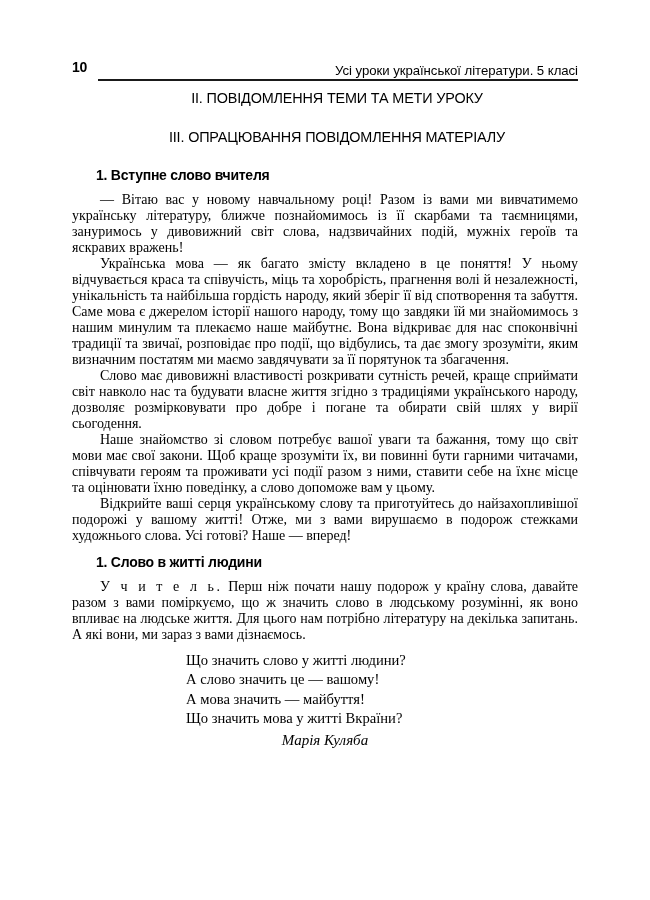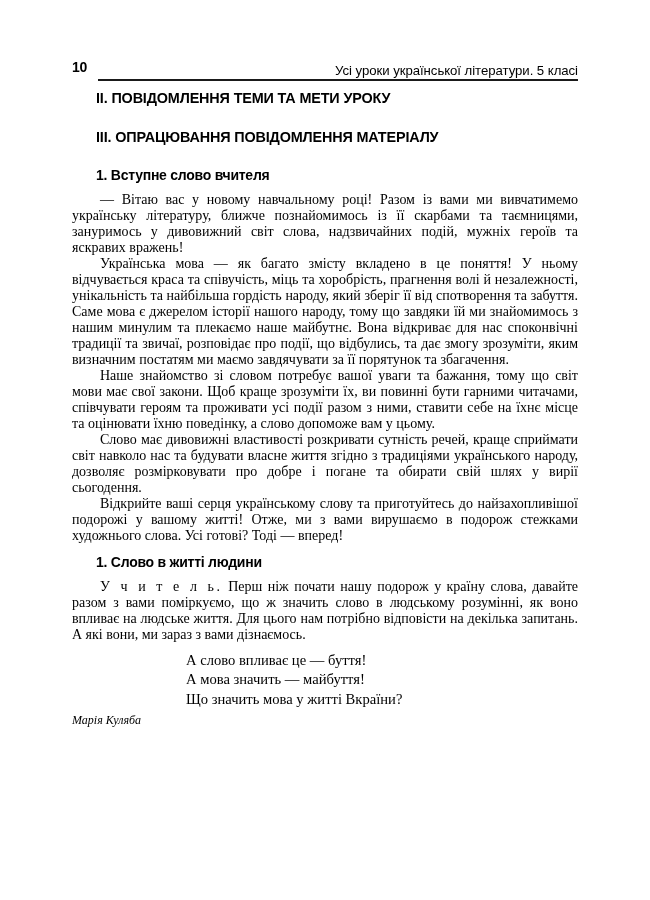--- a/index.html
+++ b/index.html
@@ -71,12 +71,13 @@
 
   h2.head-roman {
     font-family: "Liberation Sans", "DejaVu Sans", sans-serif;
-    font-weight: bold;
+    font-weight: normal;
     font-size: 14.4px;
     line-height: 20px;
     letter-spacing: -0.15px;
     margin: 0 0 0 24px;
     padding: 0;
+    text-align: center;
   }
   .gap-roman-1 { height: 19px; }
   .gap-roman-2 { height: 19px; }

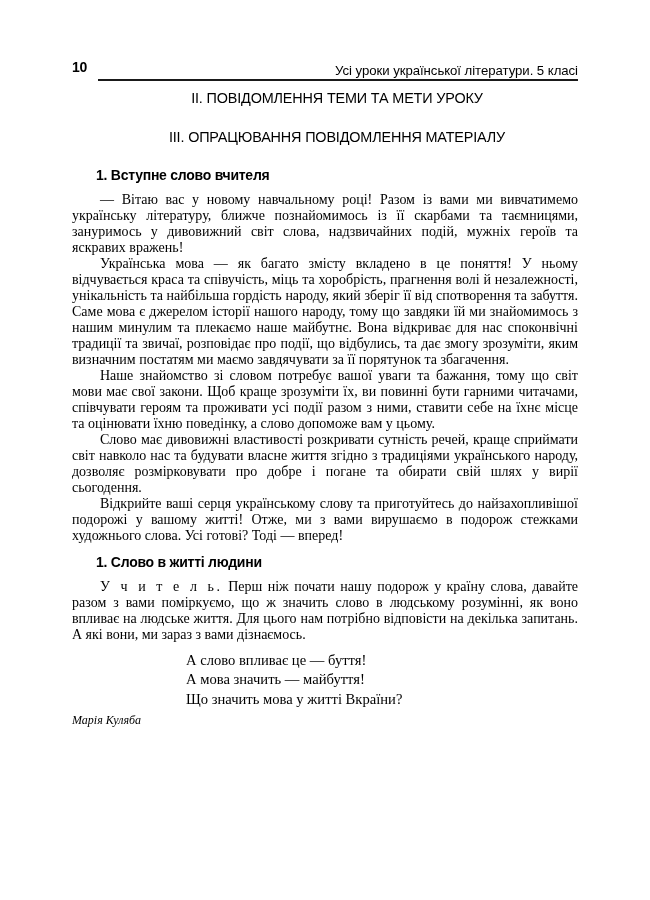--- a/index.html
+++ b/index.html
@@ -156,8 +156,8 @@
 
     <p class="body">— Вітаю вас у новому навчальному році! Разом із вами ми вивчатимемо українську літературу, ближче познайомимось із її скарбами та таємницями, зануримось у дивовижний світ слова, надзвичайних подій, мужніх героїв та яскравих вражень!</p>
     <p class="body">Українська мова — як багато змісту вкладено в це поняття! У ньому відчувається краса та співучість, міць та хоробрість, прагнення волі й незалежності, унікальність та найбільша гордість народу, який зберіг її від спотворення та забуття. Саме мова є джерелом історії нашого народу, тому що завдяки їй ми знайомимось з нашим минулим та плекаємо наше майбутнє. Вона відкриває для нас споконвічні традиції та звичаї, розповідає про події, що відбулись, та дає змогу зрозуміти, яким визначним постатям ми маємо завдячувати за її порятунок та збагачення.</p>
+    <p class="body">Слово має дивовижні властивості розкривати сутність речей, краще сприймати світ навколо нас та будувати власне життя згідно з традиціями українського народу, дозволяє розмірковувати про добре і погане та обирати свій шлях у вирії сьогодення.</p>
     <p class="body">Наше знайомство зі словом потребує вашої уваги та бажання, тому що світ мови має свої закони. Щоб краще зрозуміти їх, ви повинні бути гарними читачами, співчувати героям та проживати усі події разом з ними, ставити себе на їхнє місце та оцінювати їхню поведінку, а слово допоможе вам у цьому.</p>
-    <p class="body">Слово має дивовижні властивості розкривати сутність речей, краще сприймати світ навколо нас та будувати власне життя згідно з традиціями українського народу, дозволяє розмірковувати про добре і погане та обирати свій шлях у вирії сьогодення.</p>
     <p class="body">Відкрийте ваші серця українському слову та приготуйтесь до найзахопливішої подорожі у вашому житті! Отже, ми з вами вирушаємо в подорож стежками художнього слова. Усі готові? Тоді — вперед!</p>
 
     <div class="gap-sub2"></div>

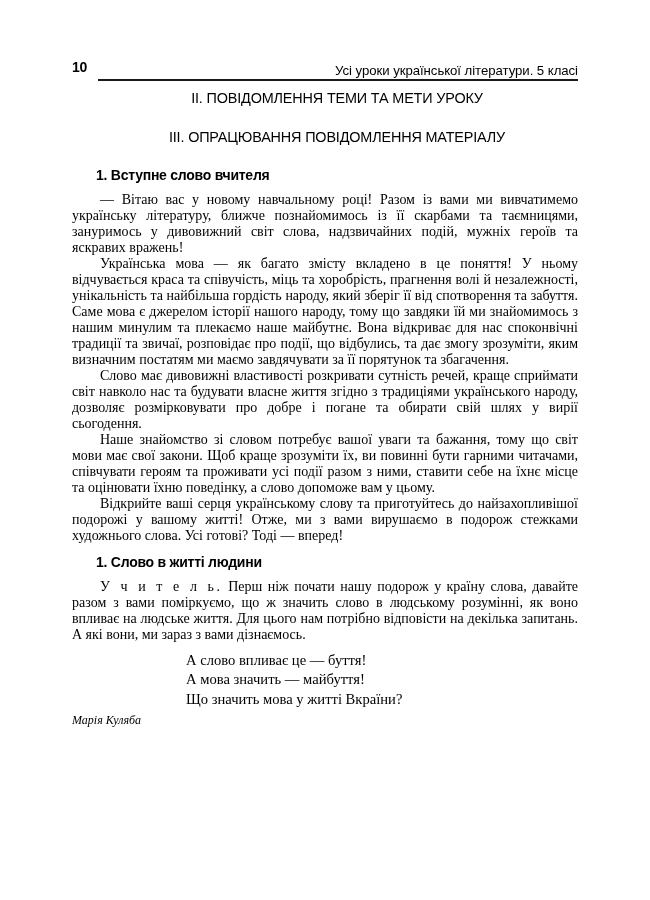--- a/index.html
+++ b/index.html
@@ -158,7 +158,7 @@
     <p class="body">Українська мова — як багато змісту вкладено в це поняття! У ньому відчувається краса та співучість, міць та хоробрість, прагнення волі й незалежності, унікальність та найбільша гордість народу, який зберіг її від спотворення та забуття. Саме мова є джерелом історії нашого народу, тому що завдяки їй ми знайомимось з нашим минулим та плекаємо наше майбутнє. Вона відкриває для нас споконвічні традиції та звичаї, розповідає про події, що відбулись, та дає змогу зрозуміти, яким визначним постатям ми маємо завдячувати за її порятунок та збагачення.</p>
     <p class="body">Слово має дивовижні властивості розкривати сутність речей, краще сприймати світ навколо нас та будувати власне життя згідно з традиціями українського народу, дозволяє розмірковувати про добре і погане та обирати свій шлях у вирії сьогодення.</p>
     <p class="body">Наше знайомство зі словом потребує вашої уваги та бажання, тому що світ мови має свої закони. Щоб краще зрозуміти їх, ви повинні бути гарними читачами, співчувати героям та проживати усі події разом з ними, ставити себе на їхнє місце та оцінювати їхню поведінку, а слово допоможе вам у цьому.</p>
-    <p class="body">Відкрийте ваші серця українському слову та приготуйтесь до найзахопливішої подорожі у вашому житті! Отже, ми з вами вирушаємо в подорож стежками художнього слова. Усі готові? Тоді — вперед!</p>
+    <p class="body">Відкрийте ваші серця українському слову та приготуйтесь до найзахопливішої подорожі у вашому житті! Отже, ми з вами вирушаємо в подорож стежками художнього слова. Усі готові? Наше — вперед!</p>
 
     <div class="gap-sub2"></div>
     <h3 class="head-num">1. Слово в житті людини</h3>

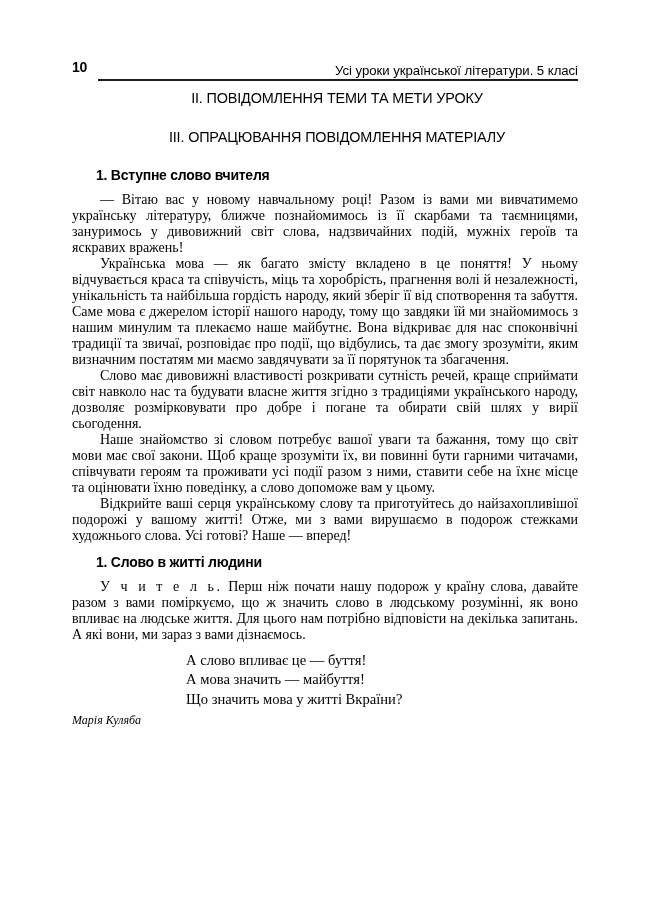--- a/index.html
+++ b/index.html
@@ -164,7 +164,7 @@
     <h3 class="head-num">1. Слово в житті людини</h3>
     <div class="gap-sub"></div>
 
-    <p class="body"><span class="spaced">У ч и т е л ь.</span><span> Перш ніж почати нашу подорож у країну слова, давайте разом з вами поміркуємо, що ж значить слово в людському розумінні, як воно впливає на людське життя. Для цього нам потрібно відповісти на декілька запитань. А які вони, ми зараз з вами дізнаємось.</span></p>
+    <p class="body"><span class="spaced">У ч и т е л ь.</span><span> Перш ніж почати нашу подорож у країну слова, давайте разом з вами поміркуємо, що ж значить слово в людському розумінні, як воно впливає на людське життя. Для цього нам потрібно літературу на декілька запитань. А які вони, ми зараз з вами дізнаємось.</span></p>
 
     <div class="gap-verse-top"></div>
 

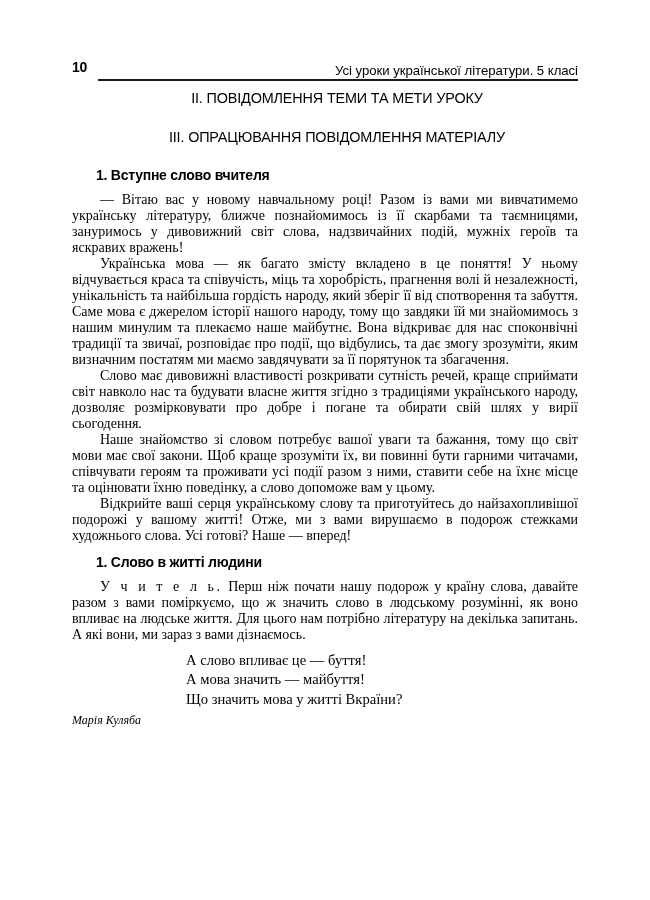--- a/index.html
+++ b/index.html
@@ -169,6 +169,7 @@
     <div class="gap-verse-top"></div>
 
     <div class="verse">
+      <div class="vline">Що значить слово у житті людини?</div>
       <div class="vline">А слово впливає це —  буття!</div>
       <div class="vline">А мова значить — майбуття!</div>
       <div class="vline">Що значить мова у житті Вкраїни?</div>

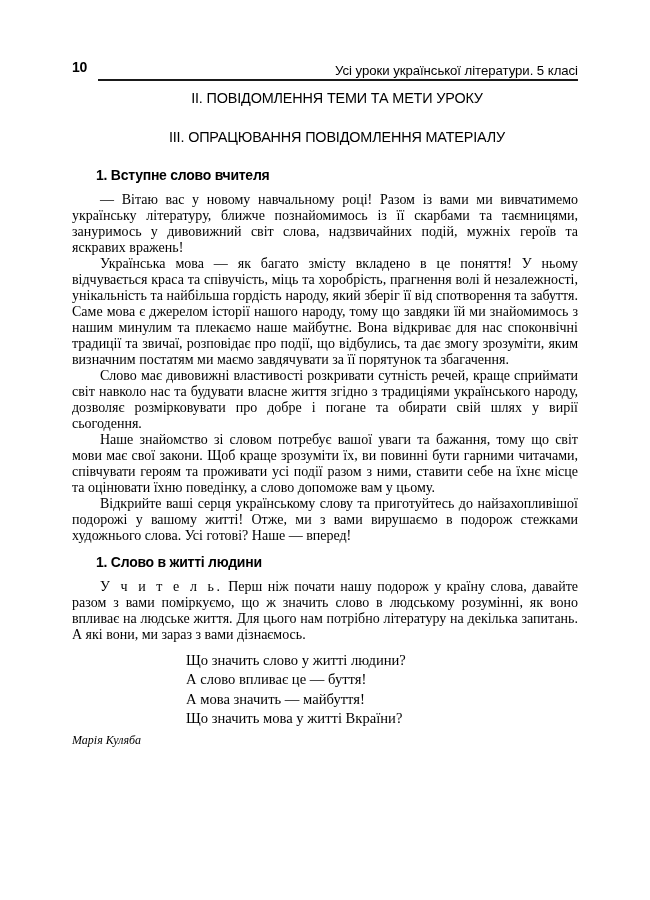--- a/index.html
+++ b/index.html
@@ -170,7 +170,7 @@
 
     <div class="verse">
       <div class="vline">Що значить слово у житті людини?</div>
-      <div class="vline">А слово впливає це —  буття!</div>
+      <div class="vline">А слово значить це —  вашому!</div>
       <div class="vline">А мова значить — майбуття!</div>
       <div class="vline">Що значить мова у житті Вкраїни?</div>
     </div>

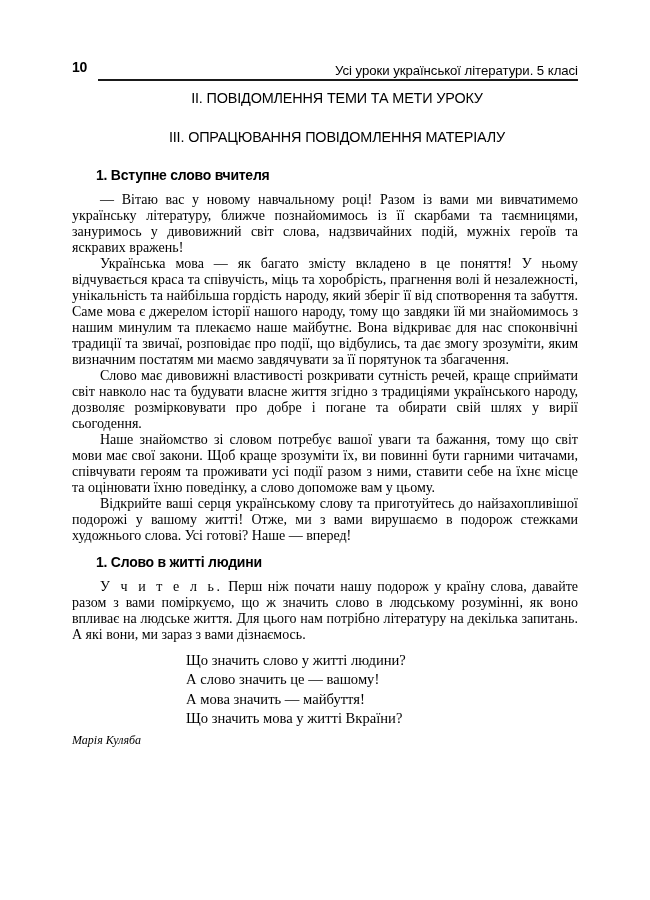--- a/index.html
+++ b/index.html
@@ -125,9 +125,9 @@
   .attrib {
     margin: 0;
     padding: 0;
-    text-align: left;
+    text-align: center;
     font-style: italic;
-    font-size: 12px;
+    font-size: 15px;
     line-height: 21px;
     padding-top: 1px;
   }

